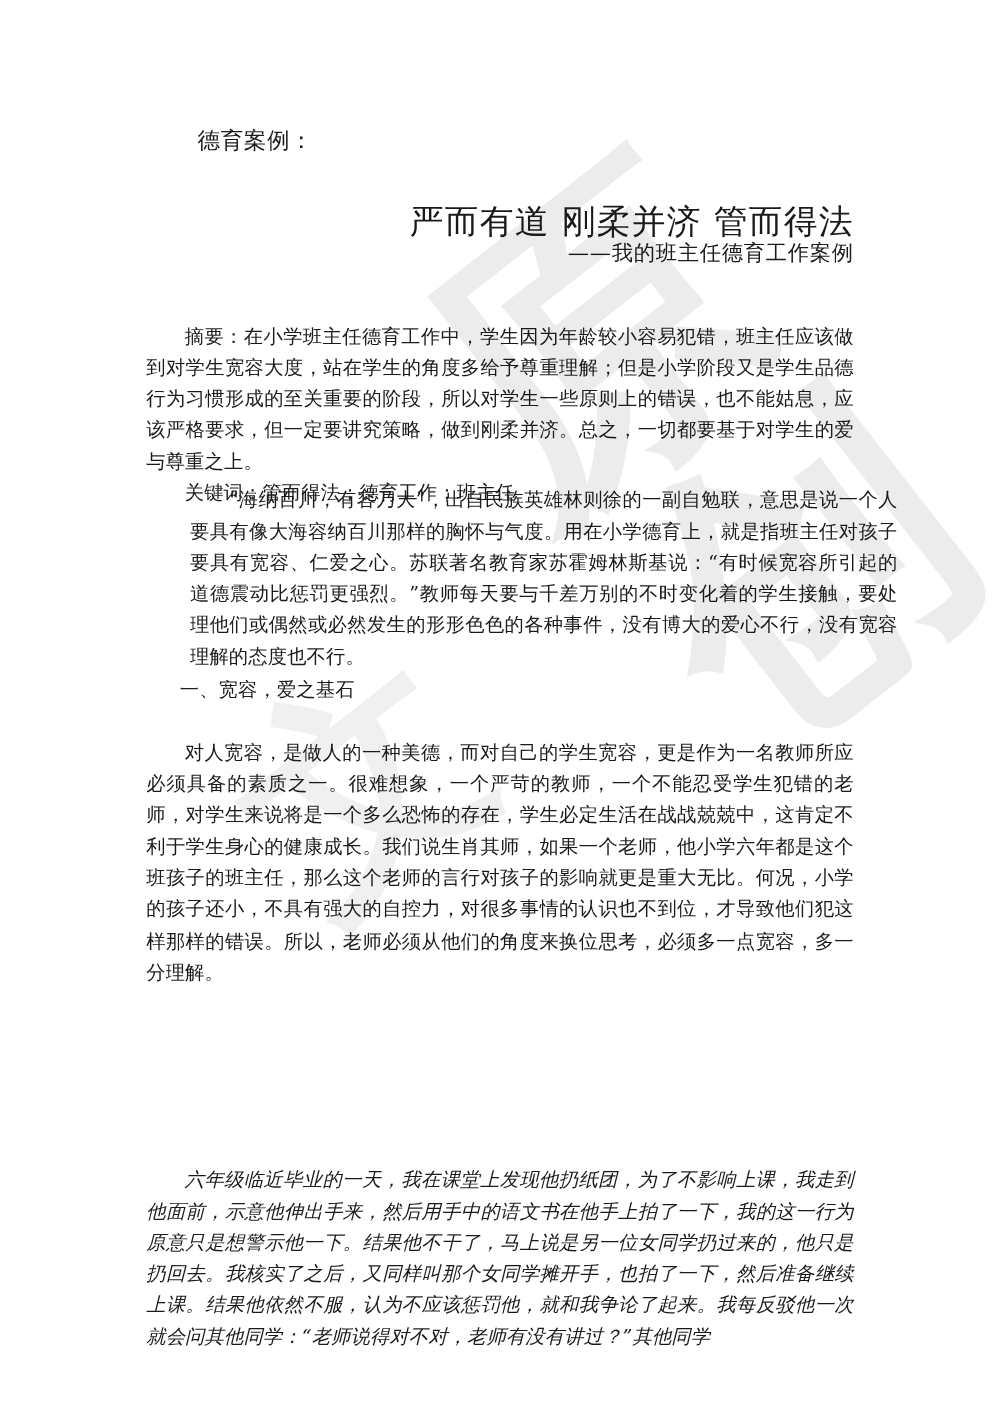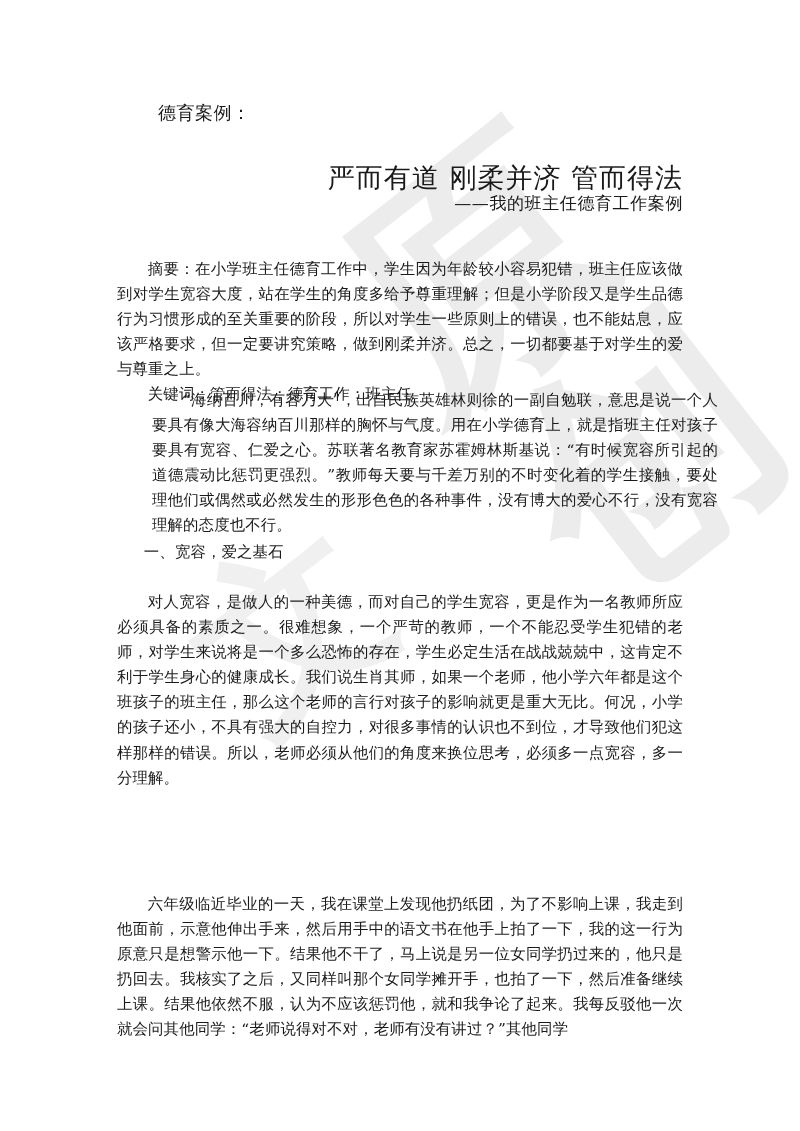--- a/index.html
+++ b/index.html
@@ -133,7 +133,7 @@
   #quote-block      { top: 388px; margin-left: 35px; }
   #heading-one      { top: 540px; }
   #tolerance-block  { top: 590px; }
-  #story-block      { top: 892px; }
+  #story-block      { top: 932px; font-style: italic; }
 </style>
 </head>
 <body>

